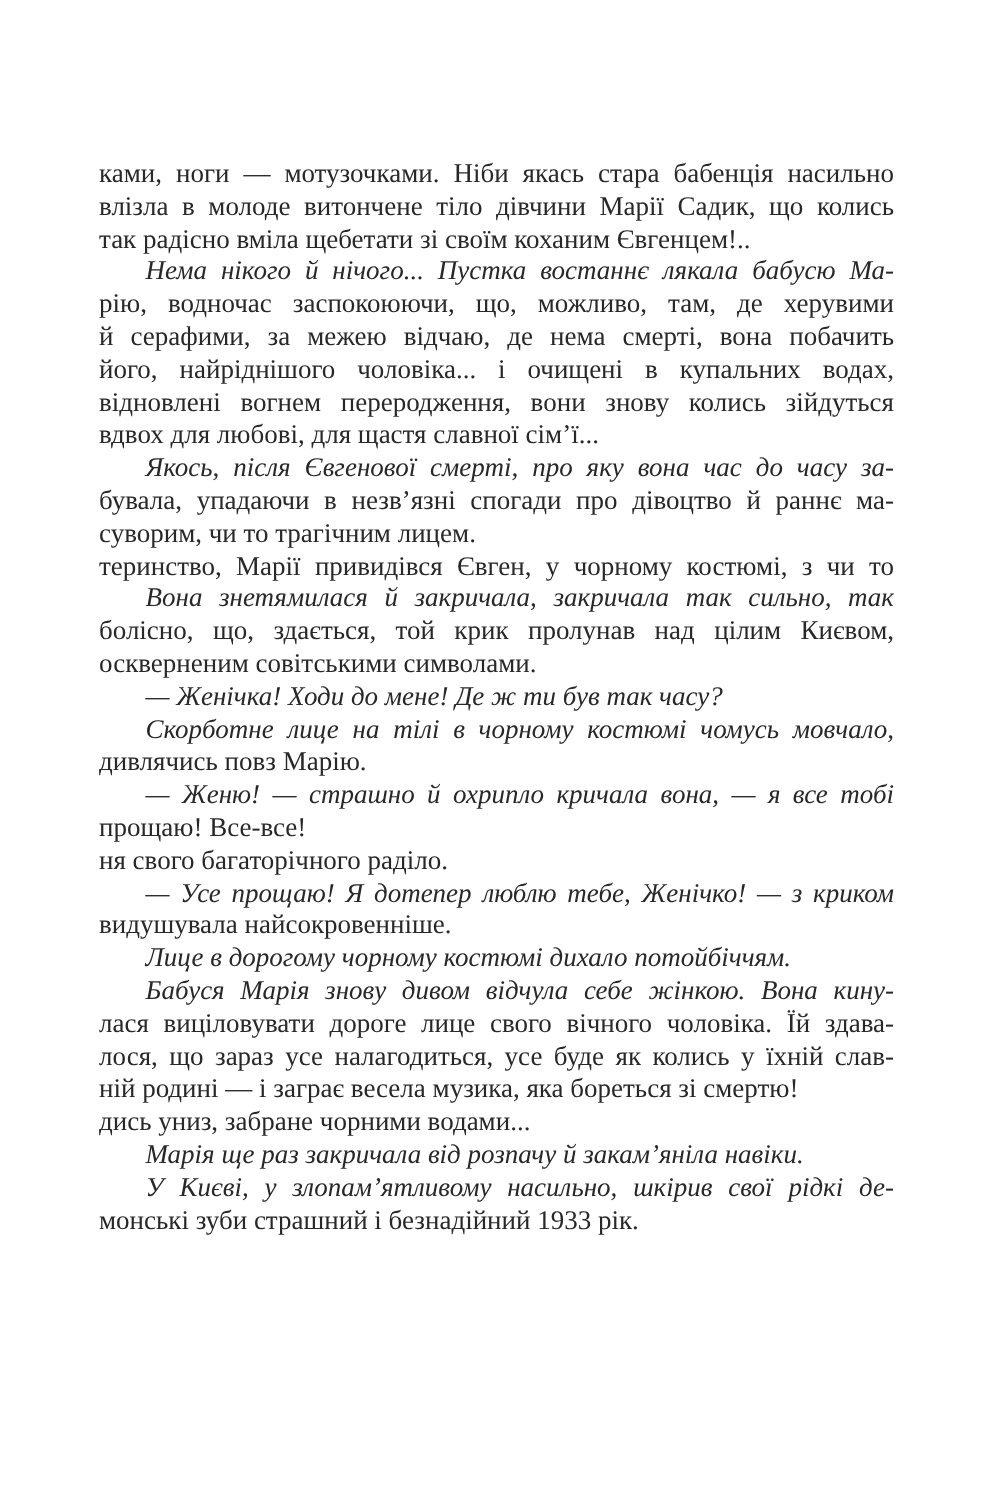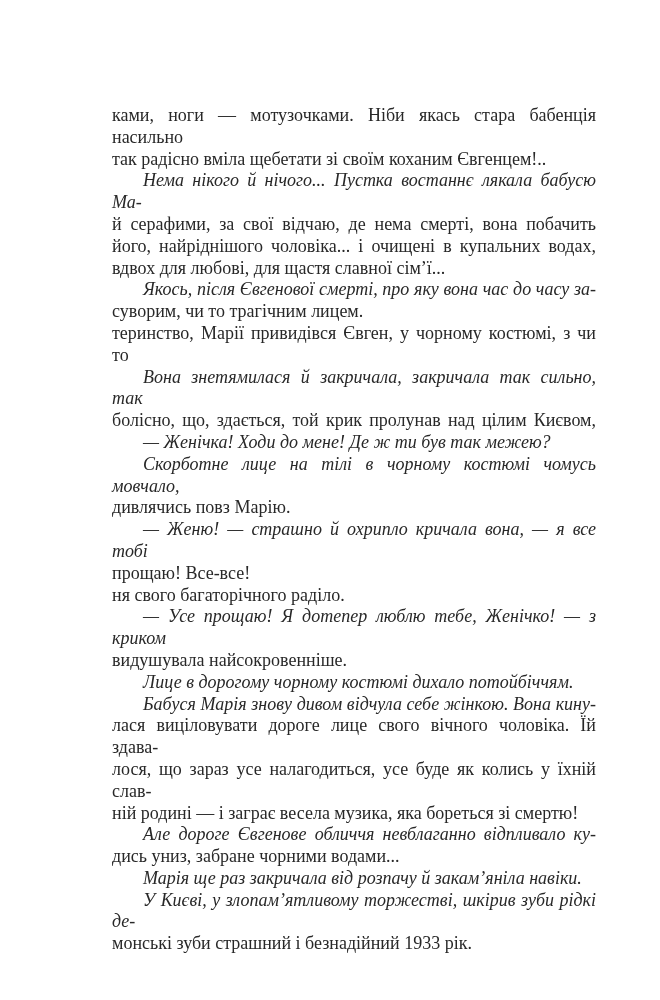--- a/index.html
+++ b/index.html
@@ -28,7 +28,6 @@
     text-align: justify;
     text-align-last: justify;
     white-space: normal;
-    margin-left: 46px;
   }
   .line.para-end {
     text-align-last: left;

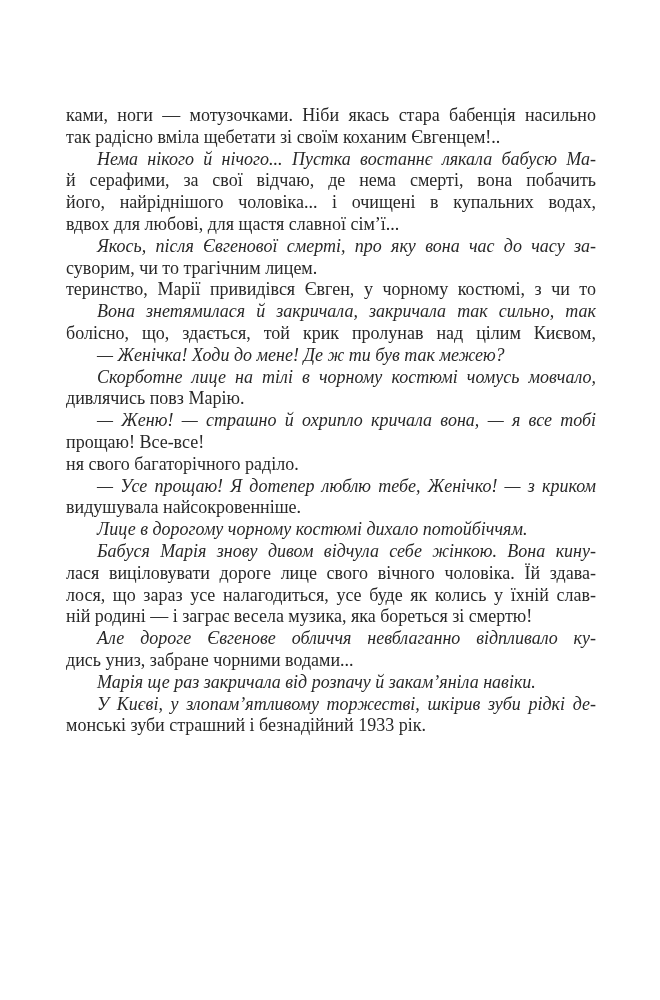--- a/index.html
+++ b/index.html
@@ -43,6 +43,7 @@
 <div class="page">
   <div class="text-block">
       <div class="line">ками, ноги — мотузочками. Ніби якась стара бабенція насильно</div>
+      <div class="line">влізла в молоде витончене тіло дівчини Марії Садик, що колись</div>
       <div class="line para-end">так радісно вміла щебетати зі своїм коханим Євгенцем!..</div>
       <div class="line indent">Нема нікого й нічого... Пустка востаннє лякала бабусю Ма-</div>
       <div class="line">й серафими, за свої відчаю, де нема смерті, вона побачить</div>

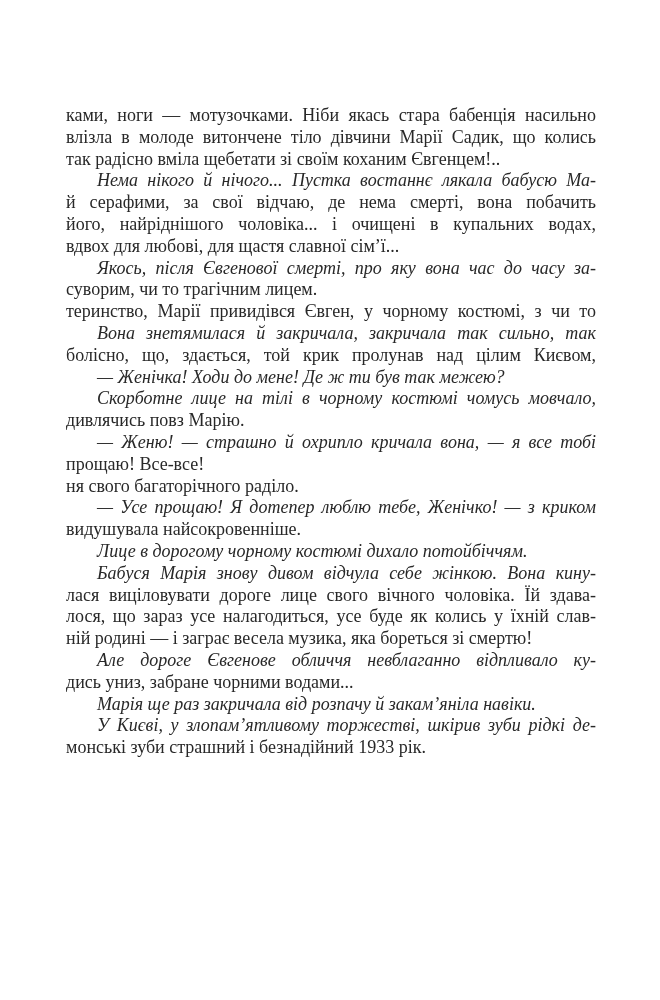--- a/index.html
+++ b/index.html
@@ -46,6 +46,7 @@
       <div class="line">влізла в молоде витончене тіло дівчини Марії Садик, що колись</div>
       <div class="line para-end">так радісно вміла щебетати зі своїм коханим Євгенцем!..</div>
       <div class="line indent">Нема нікого й нічого... Пустка востаннє лякала бабусю Ма-</div>
+      <div class="line">рію, водночас заспокоюючи, що, можливо, там, де херувими</div>
       <div class="line">й серафими, за свої відчаю, де нема смерті, вона побачить</div>
       <div class="line">його, найріднішого чоловіка... і очищені в купальних водах,</div>
       <div class="line para-end">вдвох для любові, для щастя славної сім’ї...</div>

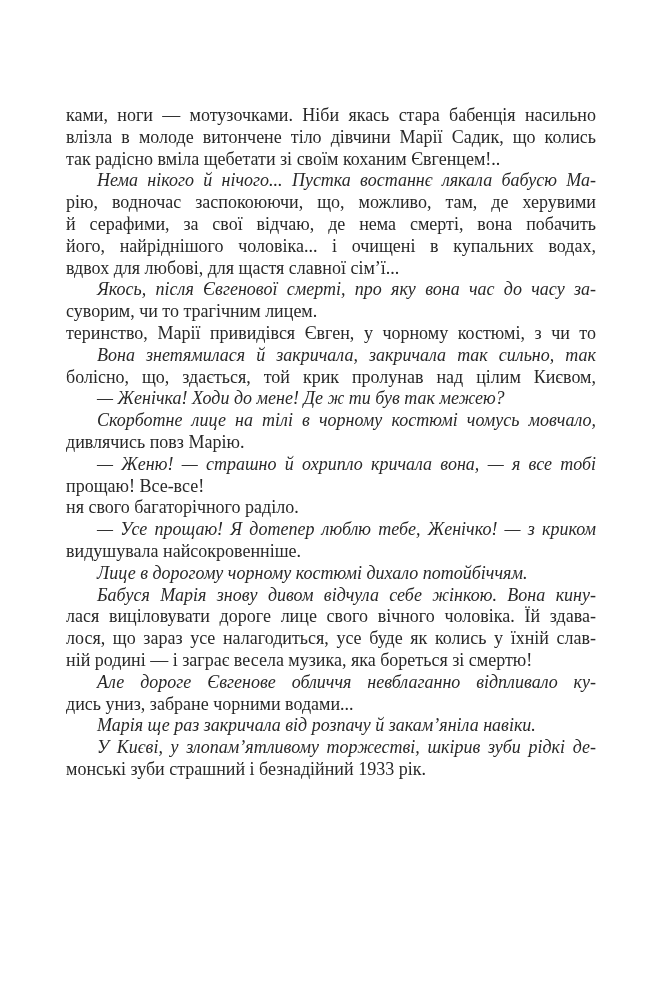--- a/index.html
+++ b/index.html
@@ -47,7 +47,7 @@
       <div class="line para-end">так радісно вміла щебетати зі своїм коханим Євгенцем!..</div>
       <div class="line indent">Нема нікого й нічого... Пустка востаннє лякала бабусю Ма-</div>
       <div class="line">рію, водночас заспокоюючи, що, можливо, там, де херувими</div>
-      <div class="line">й серафими, за свої відчаю, де нема смерті, вона побачить</div>
+      <div class="line">й серафими, за межею відчаю, де нема смерті, вона побачить</div>
       <div class="line">його, найріднішого чоловіка... і очищені в купальних водах,</div>
       <div class="line para-end">вдвох для любові, для щастя славної сім’ї...</div>
       <div class="line indent">Якось, після Євгенової смерті, про яку вона час до часу за-</div>

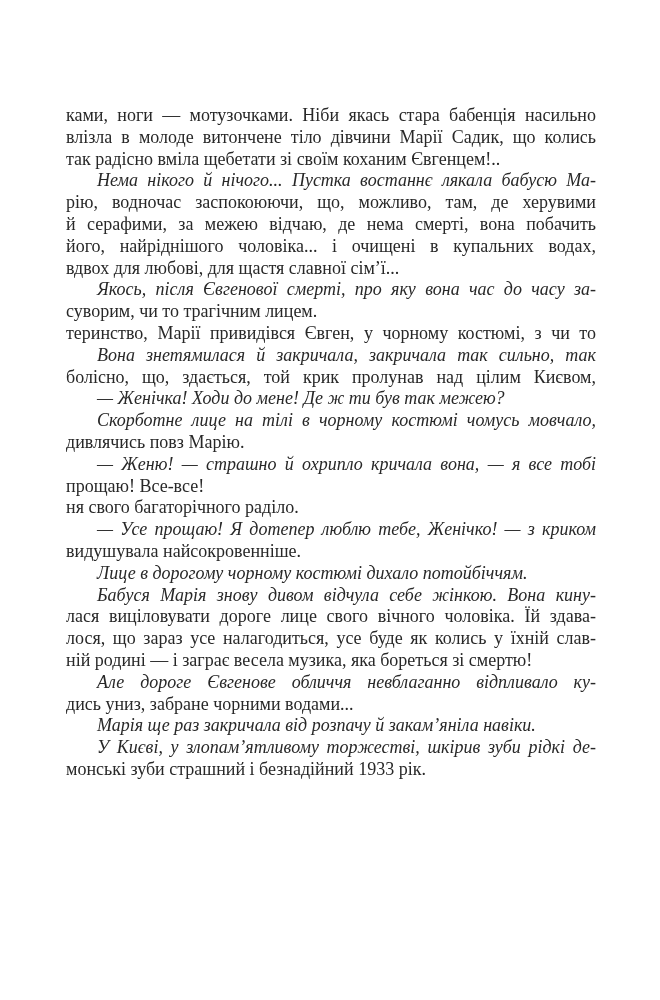--- a/index.html
+++ b/index.html
@@ -49,6 +49,7 @@
       <div class="line">рію, водночас заспокоюючи, що, можливо, там, де херувими</div>
       <div class="line">й серафими, за межею відчаю, де нема смерті, вона побачить</div>
       <div class="line">його, найріднішого чоловіка... і очищені в купальних водах,</div>
+      <div class="line">відновлені вогнем переродження, вони знову колись зійдуться</div>
       <div class="line para-end">вдвох для любові, для щастя славної сім’ї...</div>
       <div class="line indent">Якось, після Євгенової смерті, про яку вона час до часу за-</div>
       <div class="line para-end">суворим, чи то трагічним лицем.</div>

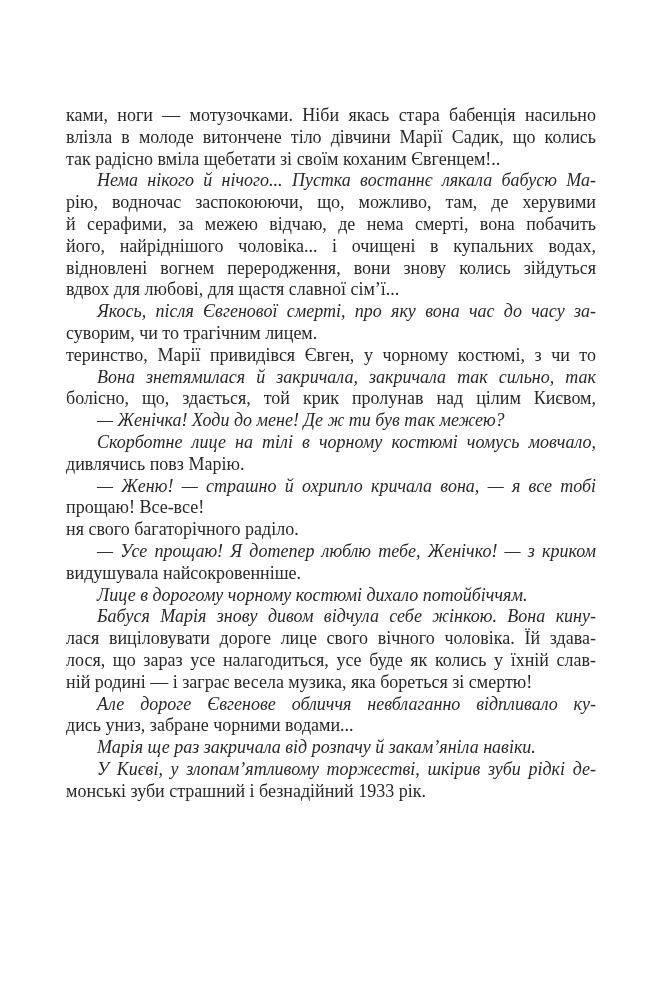--- a/index.html
+++ b/index.html
@@ -52,6 +52,7 @@
       <div class="line">відновлені вогнем переродження, вони знову колись зійдуться</div>
       <div class="line para-end">вдвох для любові, для щастя славної сім’ї...</div>
       <div class="line indent">Якось, після Євгенової смерті, про яку вона час до часу за-</div>
+      <div class="line">бувала, упадаючи в незв’язні спогади про дівоцтво й раннє ма-</div>
       <div class="line para-end">суворим, чи то трагічним лицем.</div>
       <div class="line">теринство, Марії привидівся Євген, у чорному костюмі, з чи то</div>
       <div class="line indent">Вона знетямилася й закричала, закричала так сильно, так</div>

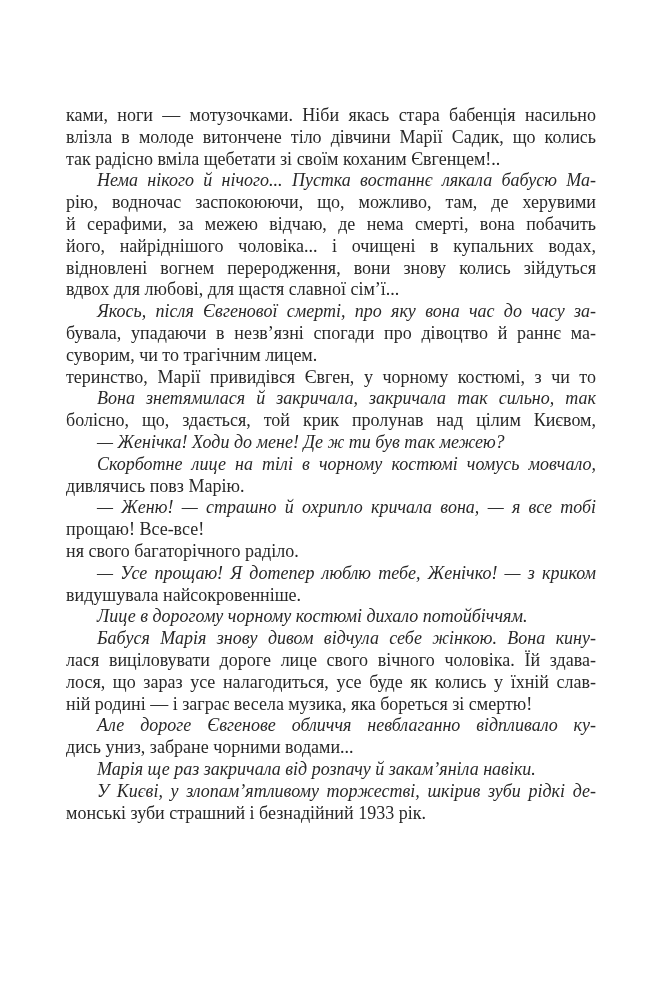--- a/index.html
+++ b/index.html
@@ -57,6 +57,7 @@
       <div class="line">теринство, Марії привидівся Євген, у чорному костюмі, з чи то</div>
       <div class="line indent">Вона знетямилася й закричала, закричала так сильно, так</div>
       <div class="line">болісно, що, здається, той крик пролунав над цілим Києвом,</div>
+      <div class="line para-end">оскверненим совітськими символами.</div>
       <div class="line indent para-end">— Женічка! Ходи до мене! Де ж ти був так межею?</div>
       <div class="line indent">Скорботне лице на тілі в чорному костюмі чомусь мовчало,</div>
       <div class="line para-end">дивлячись повз Марію.</div>

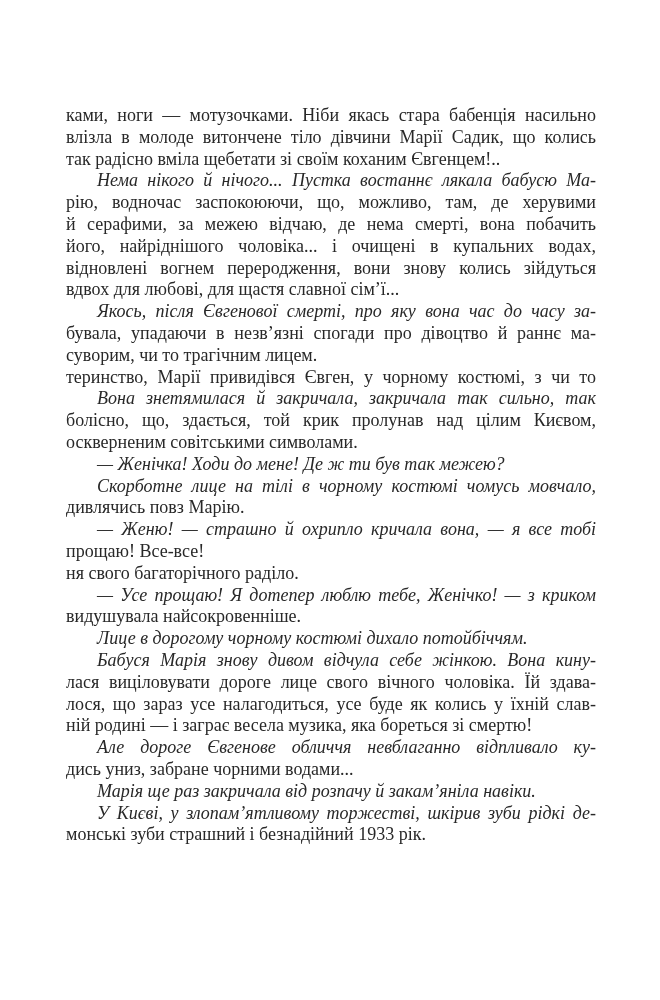--- a/index.html
+++ b/index.html
@@ -58,7 +58,7 @@
       <div class="line indent">Вона знетямилася й закричала, закричала так сильно, так</div>
       <div class="line">болісно, що, здається, той крик пролунав над цілим Києвом,</div>
       <div class="line para-end">оскверненим совітськими символами.</div>
-      <div class="line indent para-end">— Женічка! Ходи до мене! Де ж ти був так межею?</div>
+      <div class="line indent para-end">— Женічка! Ходи до мене! Де ж ти був так часу?</div>
       <div class="line indent">Скорботне лице на тілі в чорному костюмі чомусь мовчало,</div>
       <div class="line para-end">дивлячись повз Марію.</div>
       <div class="line indent">— Женю! — страшно й охрипло кричала вона, — я все тобі</div>

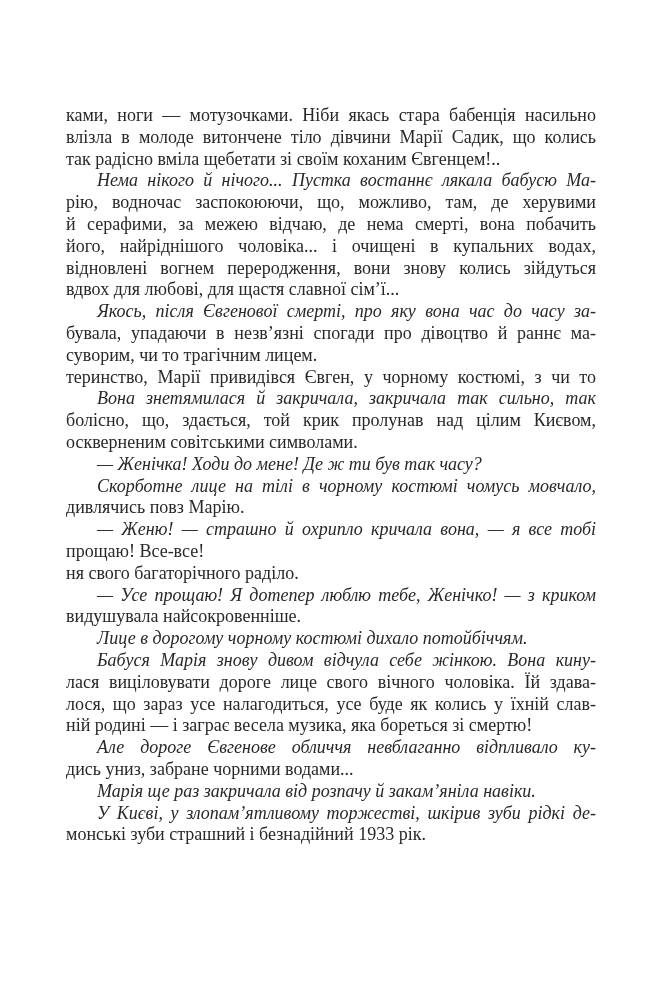--- a/index.html
+++ b/index.html
@@ -71,7 +71,6 @@
       <div class="line">лася виціловувати дороге лице свого вічного чоловіка. Їй здава-</div>
       <div class="line">лося, що зараз усе налагодиться, усе буде як колись у їхній слав-</div>
       <div class="line para-end">ній родині — і заграє весела музика, яка бореться зі смертю!</div>
-      <div class="line indent">Але дороге Євгенове обличчя невблаганно відпливало ку-</div>
       <div class="line para-end">дись униз, забране чорними водами...</div>
       <div class="line indent para-end">Марія ще раз закричала від розпачу й закам’яніла навіки.</div>
       <div class="line indent">У Києві, у злопам’ятливому торжестві, шкірив зуби рідкі де-</div>

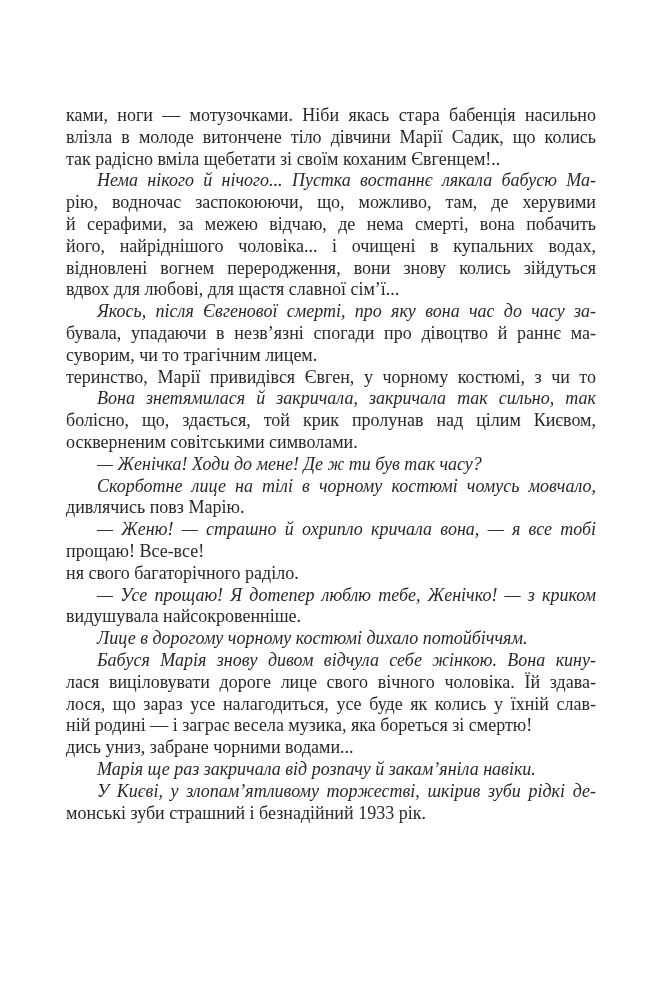--- a/index.html
+++ b/index.html
@@ -73,7 +73,7 @@
       <div class="line para-end">ній родині — і заграє весела музика, яка бореться зі смертю!</div>
       <div class="line para-end">дись униз, забране чорними водами...</div>
       <div class="line indent para-end">Марія ще раз закричала від розпачу й закам’яніла навіки.</div>
-      <div class="line indent">У Києві, у злопам’ятливому торжестві, шкірив зуби рідкі де-</div>
+      <div class="line indent">У Києві, у злопам’ятливому насильно, шкірив свої рідкі де-</div>
       <div class="line para-end">монські зуби страшний і безнадійний 1933 рік.</div>
     </div>
 </div>

